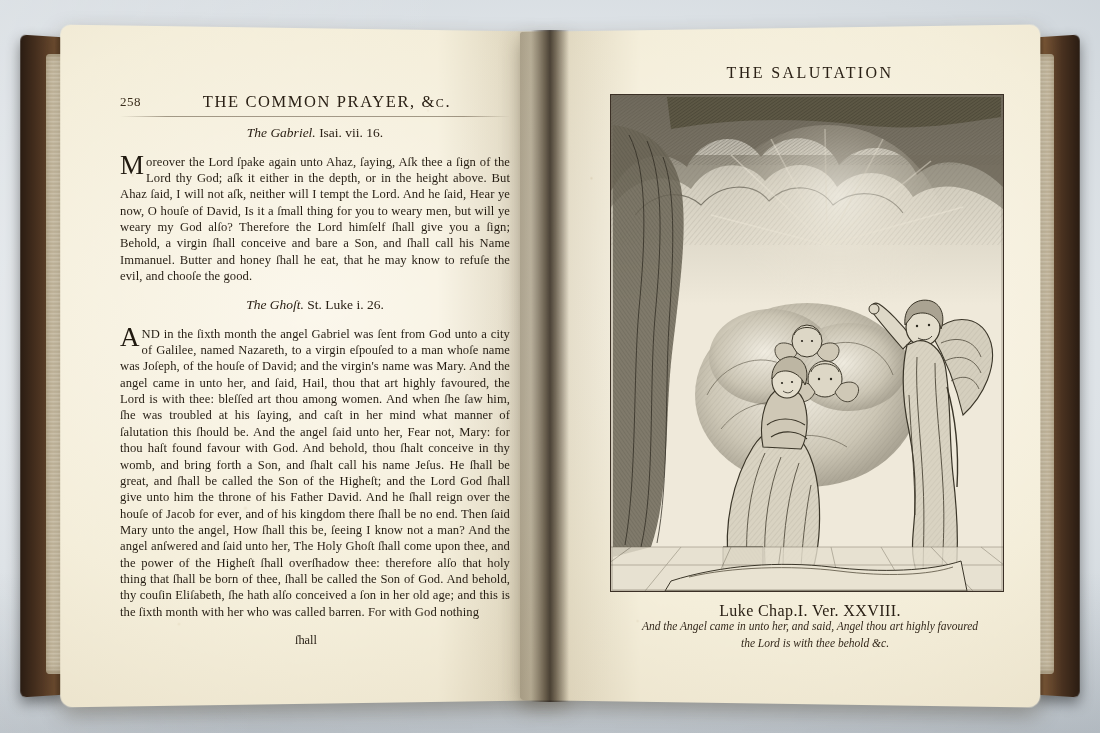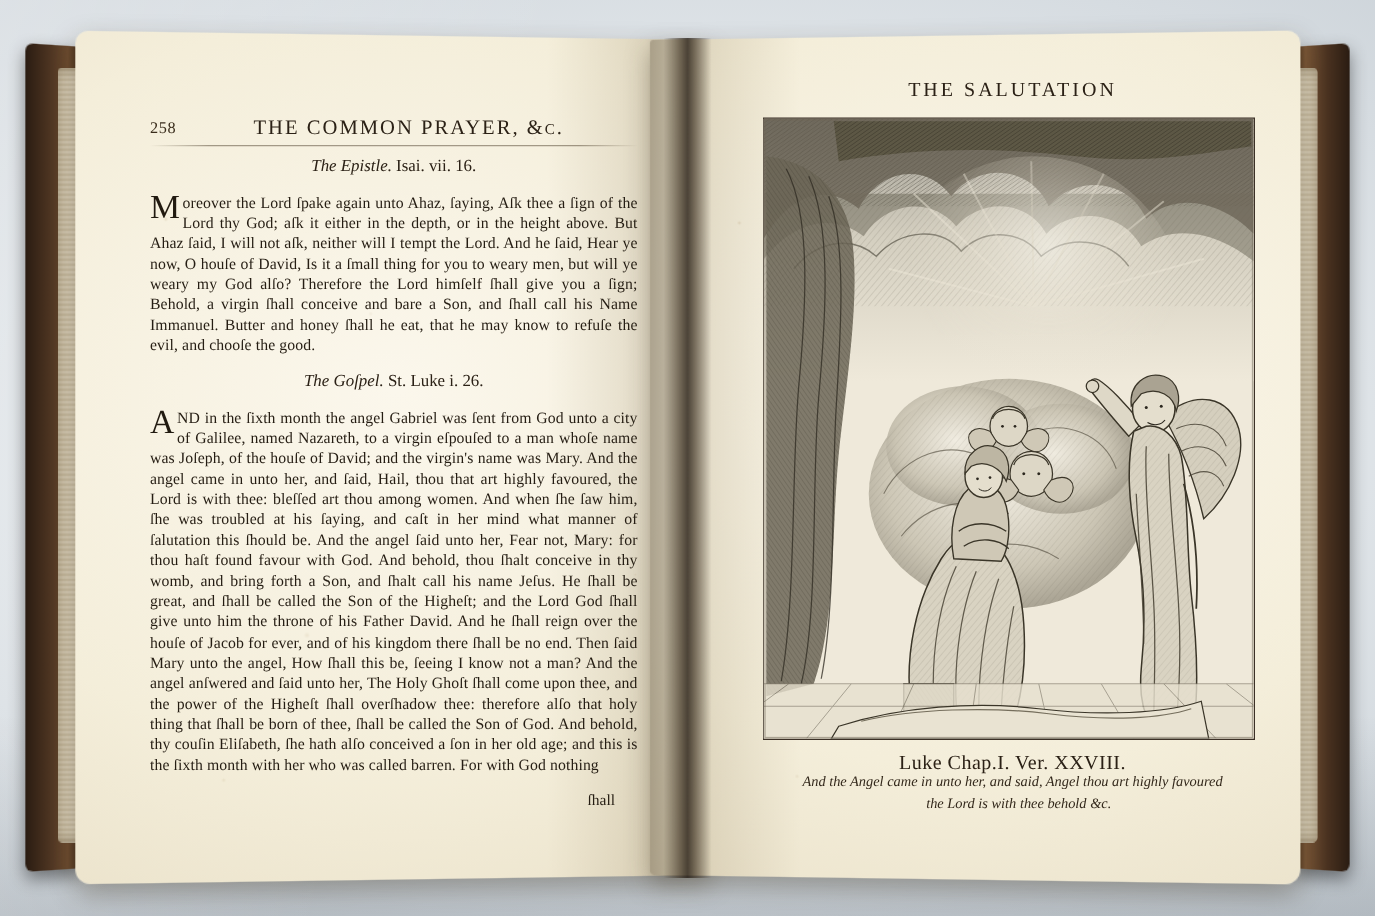--- a/index.html
+++ b/index.html
@@ -265,7 +265,7 @@
       <div class="rule"></div>
 
       <div class="section-head">
-        <span>The Epistle.</span>
+        <span>The Gabriel.</span>
         <span class="rom">Isai. vii. 16.</span>
       </div>
 

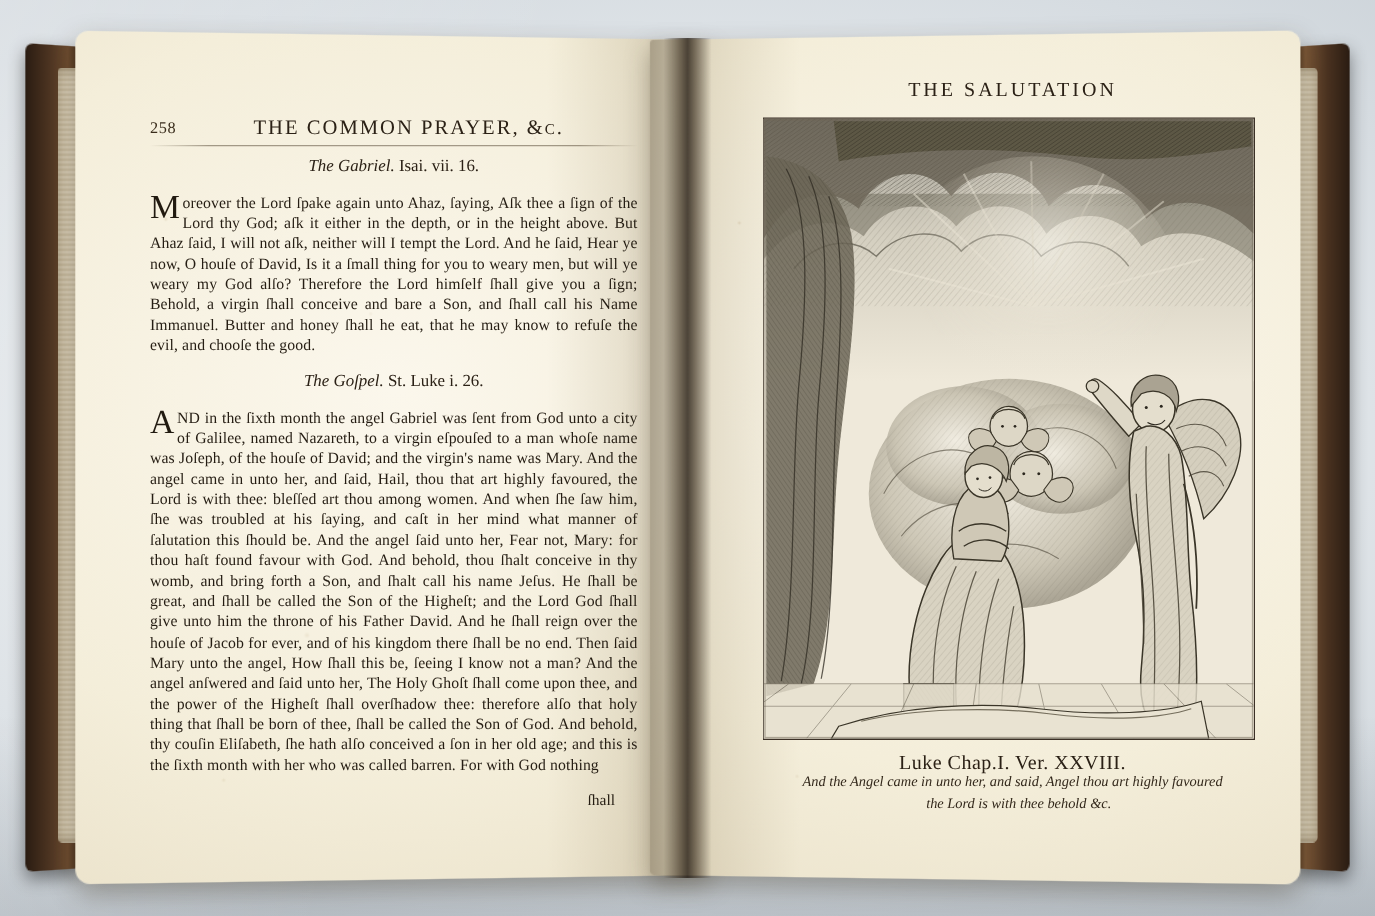--- a/index.html
+++ b/index.html
@@ -274,7 +274,7 @@
       </p>
 
       <div class="section-head">
-        <span>The Goſpel.</span>
+        <span>The Ghoſt.</span>
         <span class="rom">St. Luke i. 26.</span>
       </div>
 

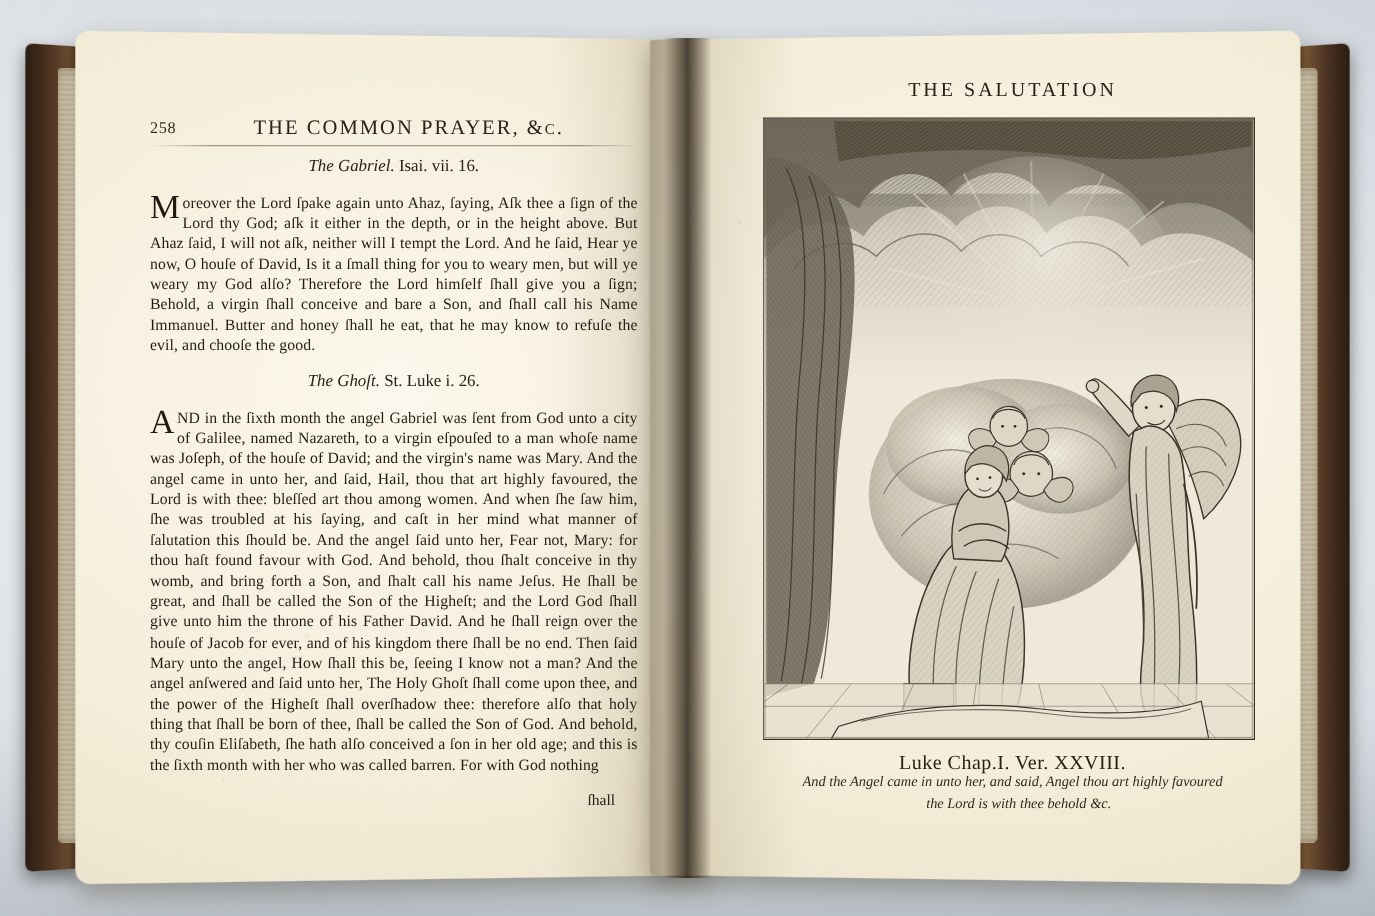--- a/index.html
+++ b/index.html
@@ -188,7 +188,7 @@
     color: #211a10;
   }
   .catchword {
-    text-align: right;
+    text-align: center;
     font-size: 12.4px;
     margin-top: 3px;
     padding-right: 18px;

